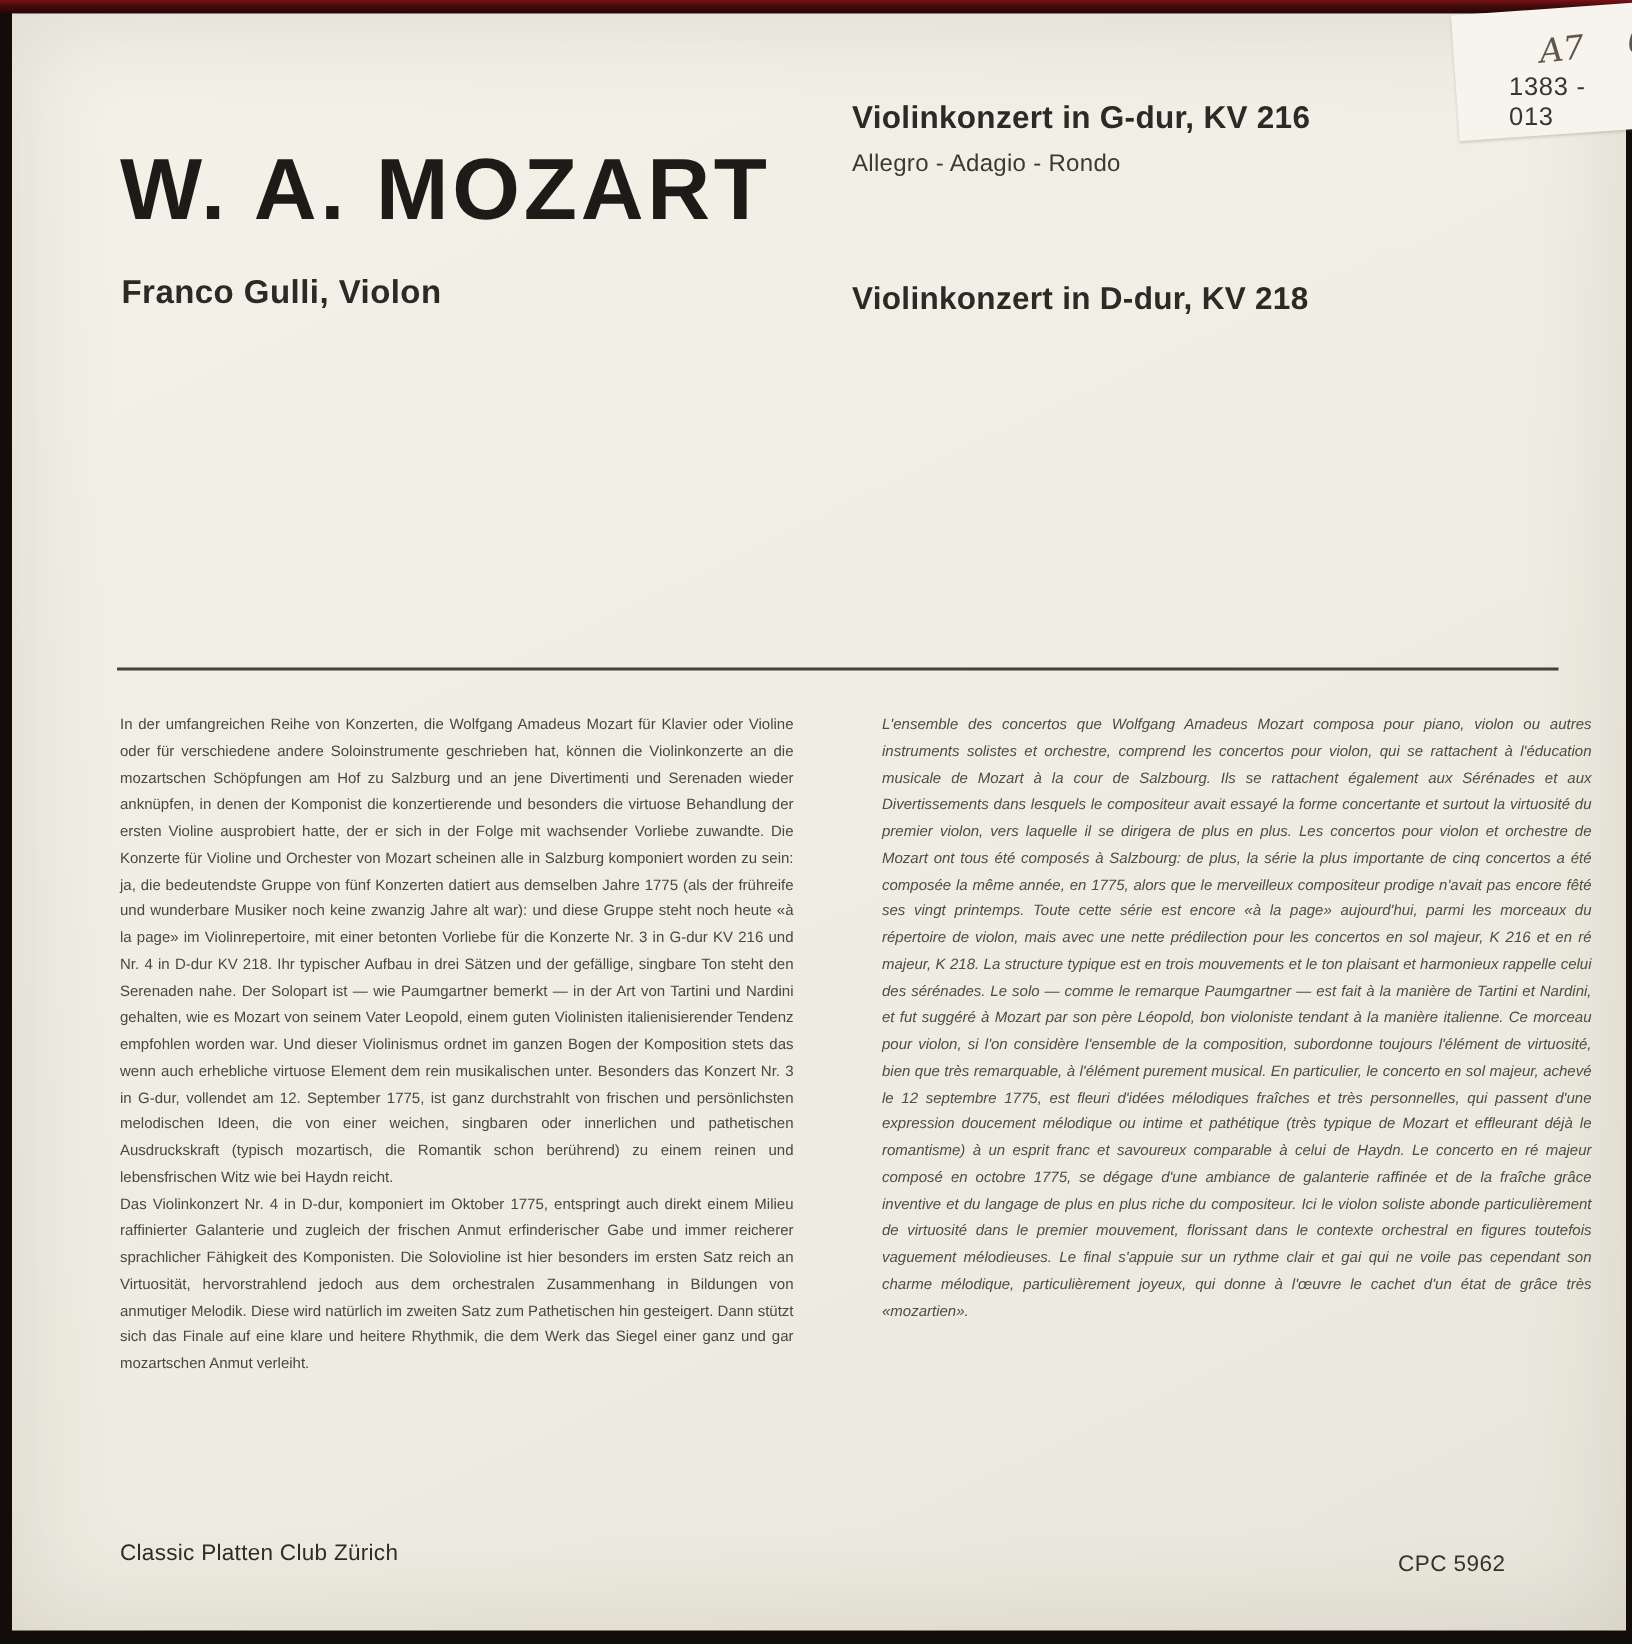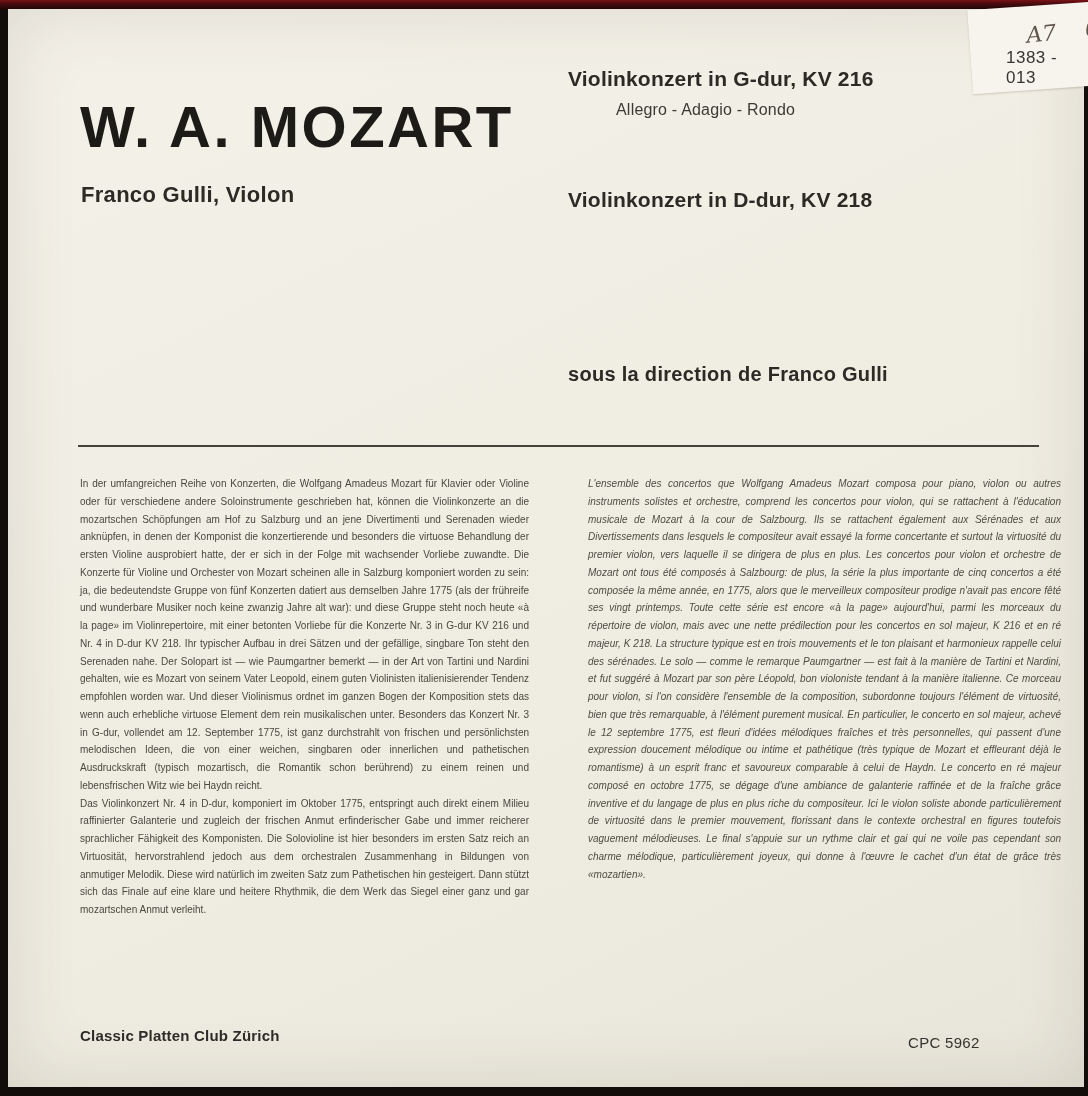--- a/index.html
+++ b/index.html
@@ -55,7 +55,7 @@
     line-height:30px;letter-spacing:0.2px;margin:0;
   }
   .movements{
-    font-size:16px;color:#3c3a34;margin-top:7px;letter-spacing:0.2px;margin-left:48px;
+    font-size:16px;color:#3c3a34;margin-top:7px;letter-spacing:0.2px;
   }
   .orchestra{
     position:absolute;left:560px;top:350px;

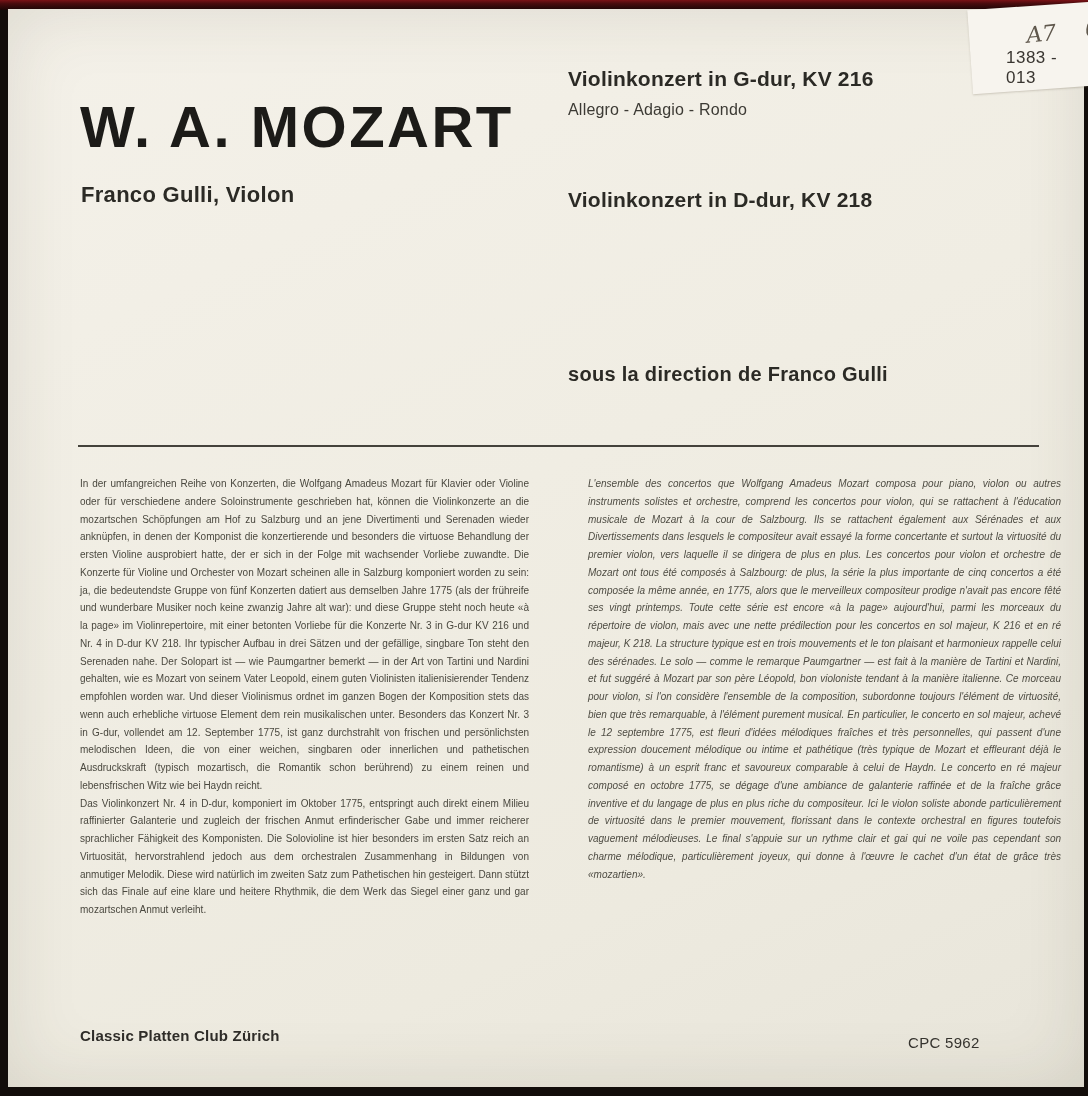--- a/index.html
+++ b/index.html
@@ -108,7 +108,6 @@
     </div>
 
     <div class="orchestra">
-      <div>sous la direction de Franco Gulli</div>
     </div>
 
     <div class="rule"></div>

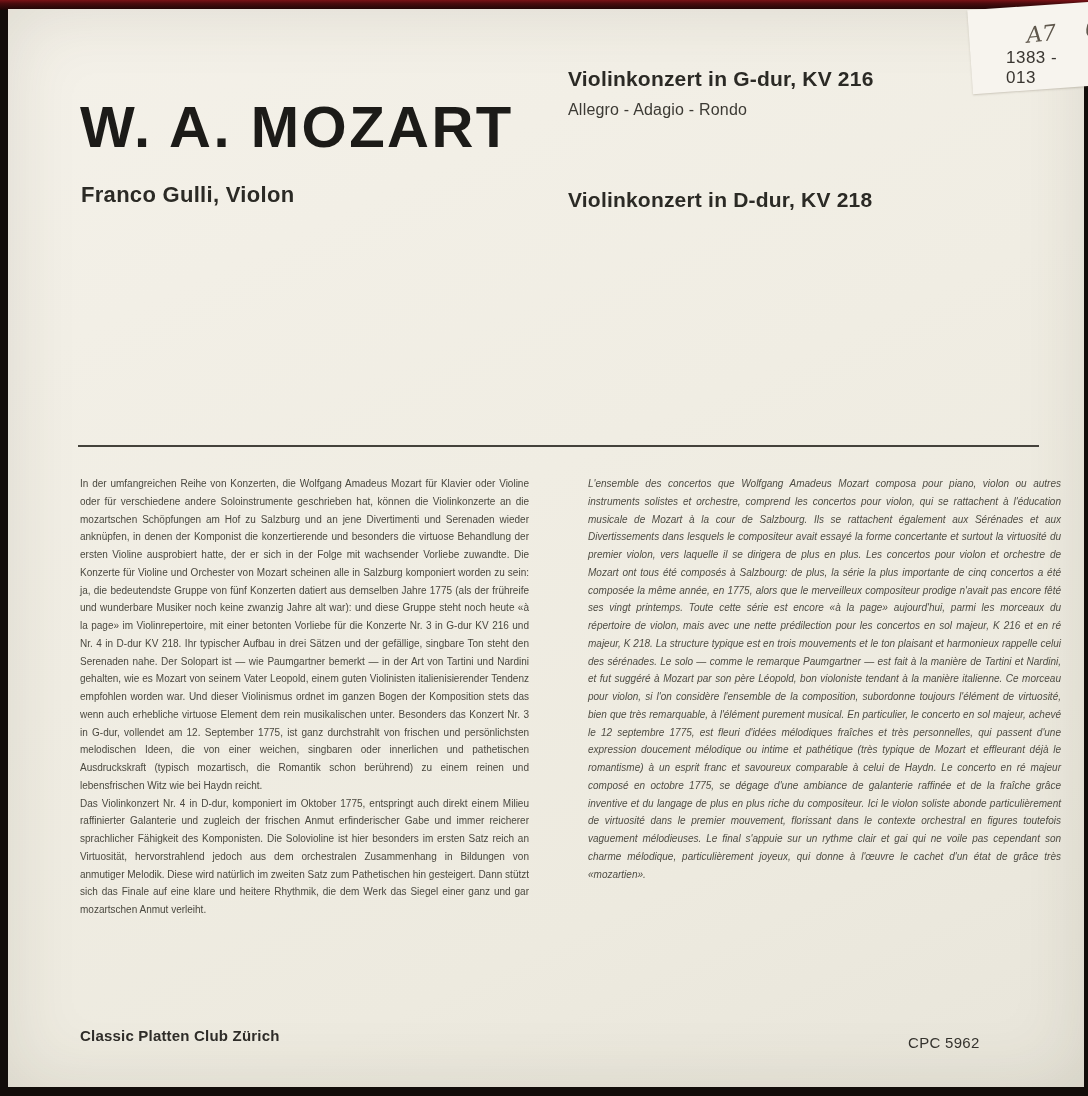--- a/index.html
+++ b/index.html
@@ -76,7 +76,7 @@
   #notes-french{left:580px;width:473px;color:#4e4c43;font-style:italic;}
   .publisher{
     position:absolute;left:72px;top:1018px;
-    font-size:15px;font-weight:bold;color:#2e2c28;letter-spacing:0.2px;
+    font-size:15px;font-weight:normal;color:#2e2c28;letter-spacing:0.2px;
   }
   .catalog{
     position:absolute;left:900px;top:1025px;

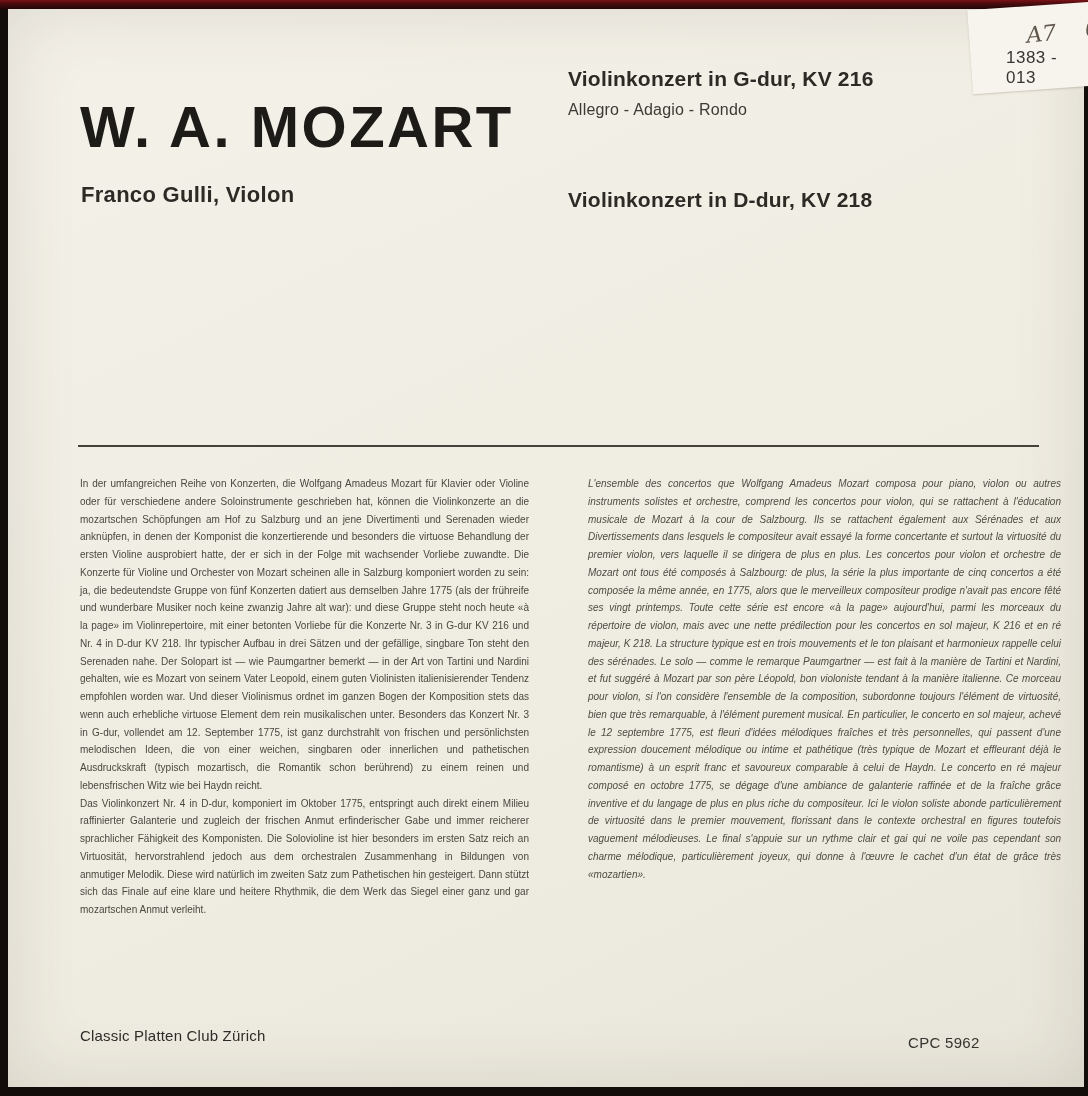--- a/index.html
+++ b/index.html
@@ -79,7 +79,7 @@
     font-size:15px;font-weight:normal;color:#2e2c28;letter-spacing:0.2px;
   }
   .catalog{
-    position:absolute;left:900px;top:1025px;
+    position:absolute;left:924px;top:1025px;
     font-size:15px;color:#35332e;letter-spacing:0.3px;
   }
 </style>

